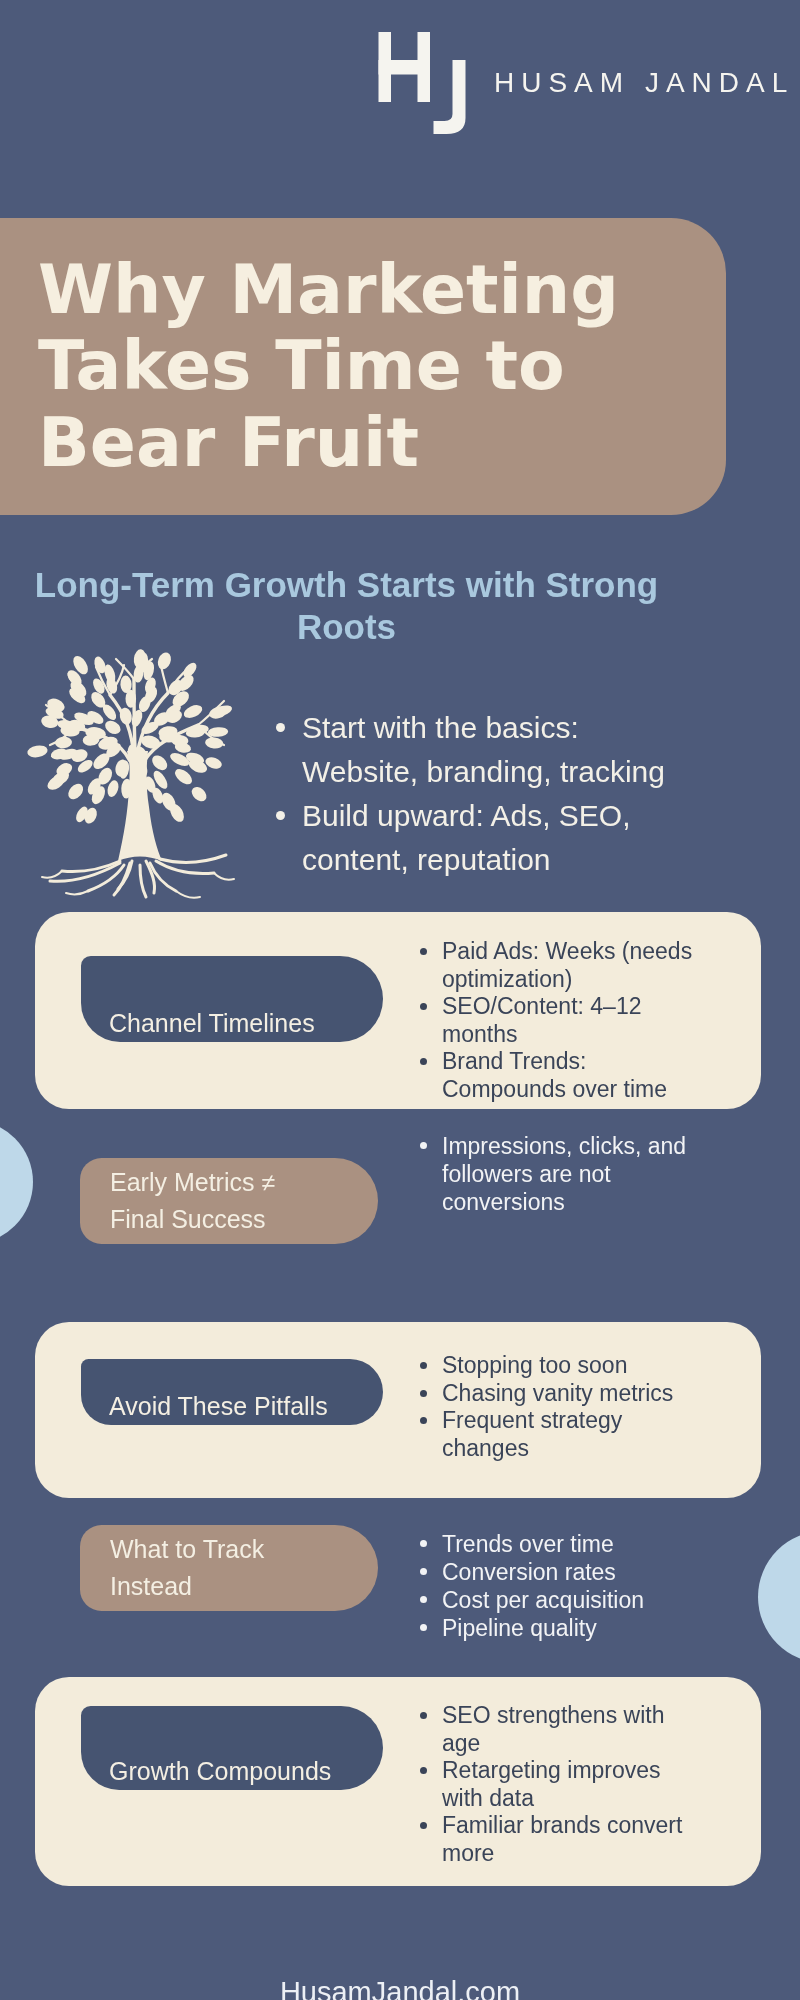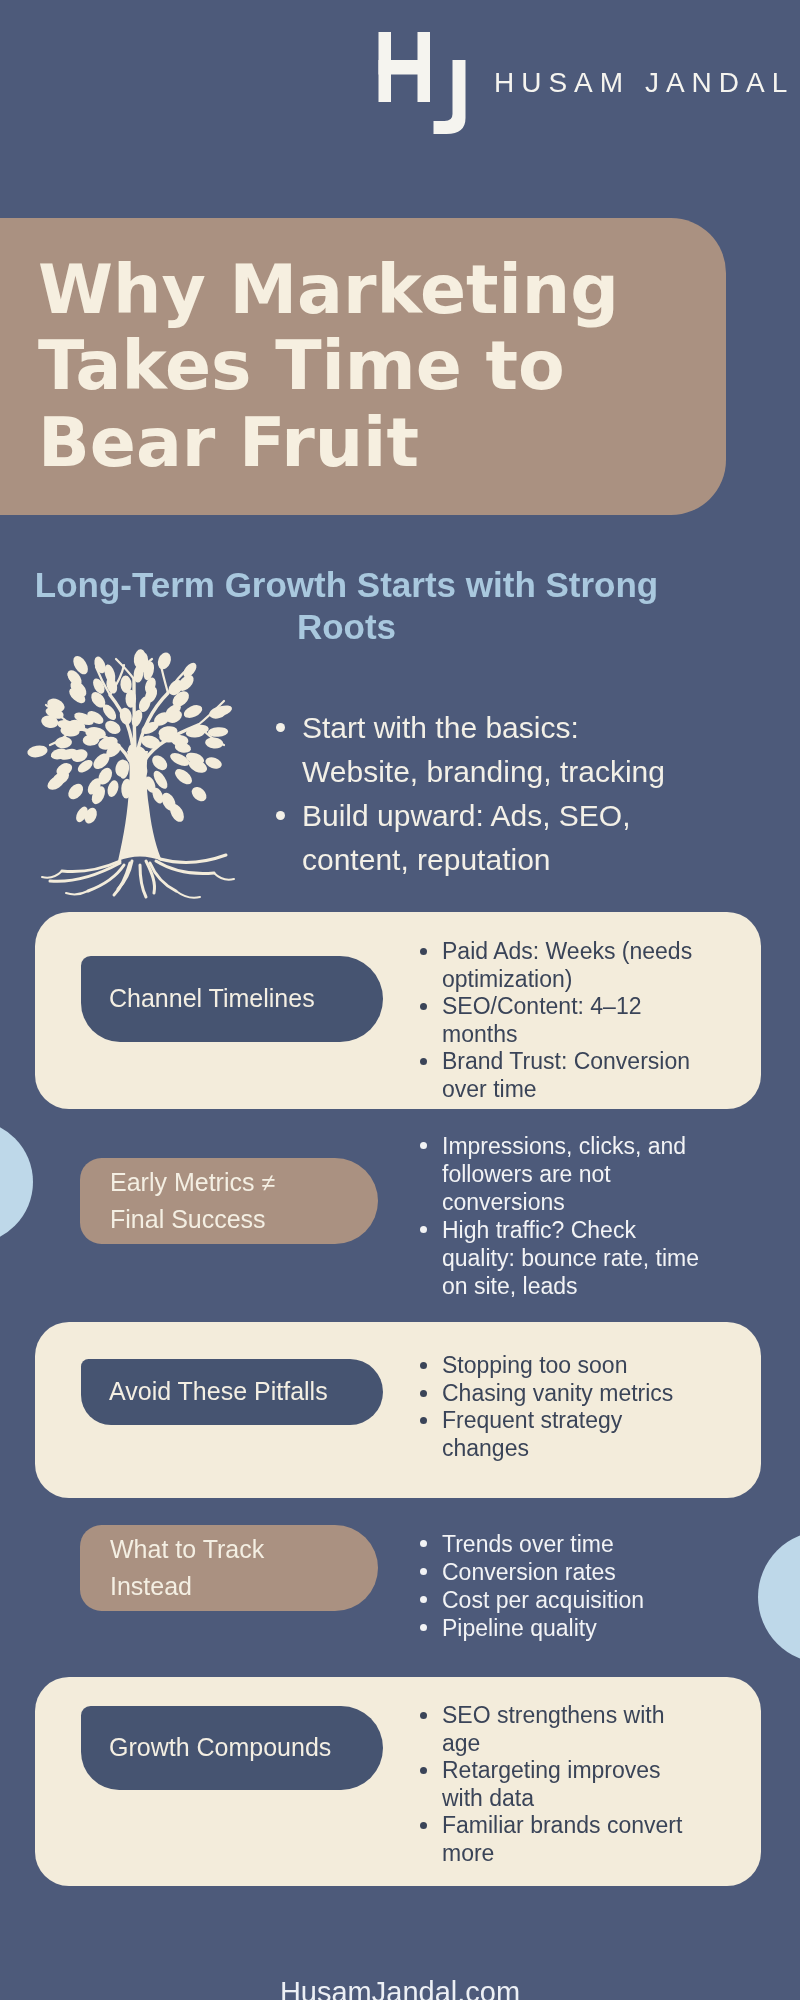--- a/index.html
+++ b/index.html
@@ -59,7 +59,7 @@
   .pill .pill-text{display:block;}
   .sec.card .pill{
     left:46px;width:302px;background:var(--c-pill_navy,#465471);
-    border-radius:10px 44px 44px 40px;padding:0 22px 0 28px;box-sizing:border-box;
+    border-radius:10px 44px 44px 40px;padding:0 22px 0 28px;box-sizing:border-box;align-items:flex-end;
   }
   .sec.card .pill .pill-text{max-width:250px;}
   .sec.plain .pill{

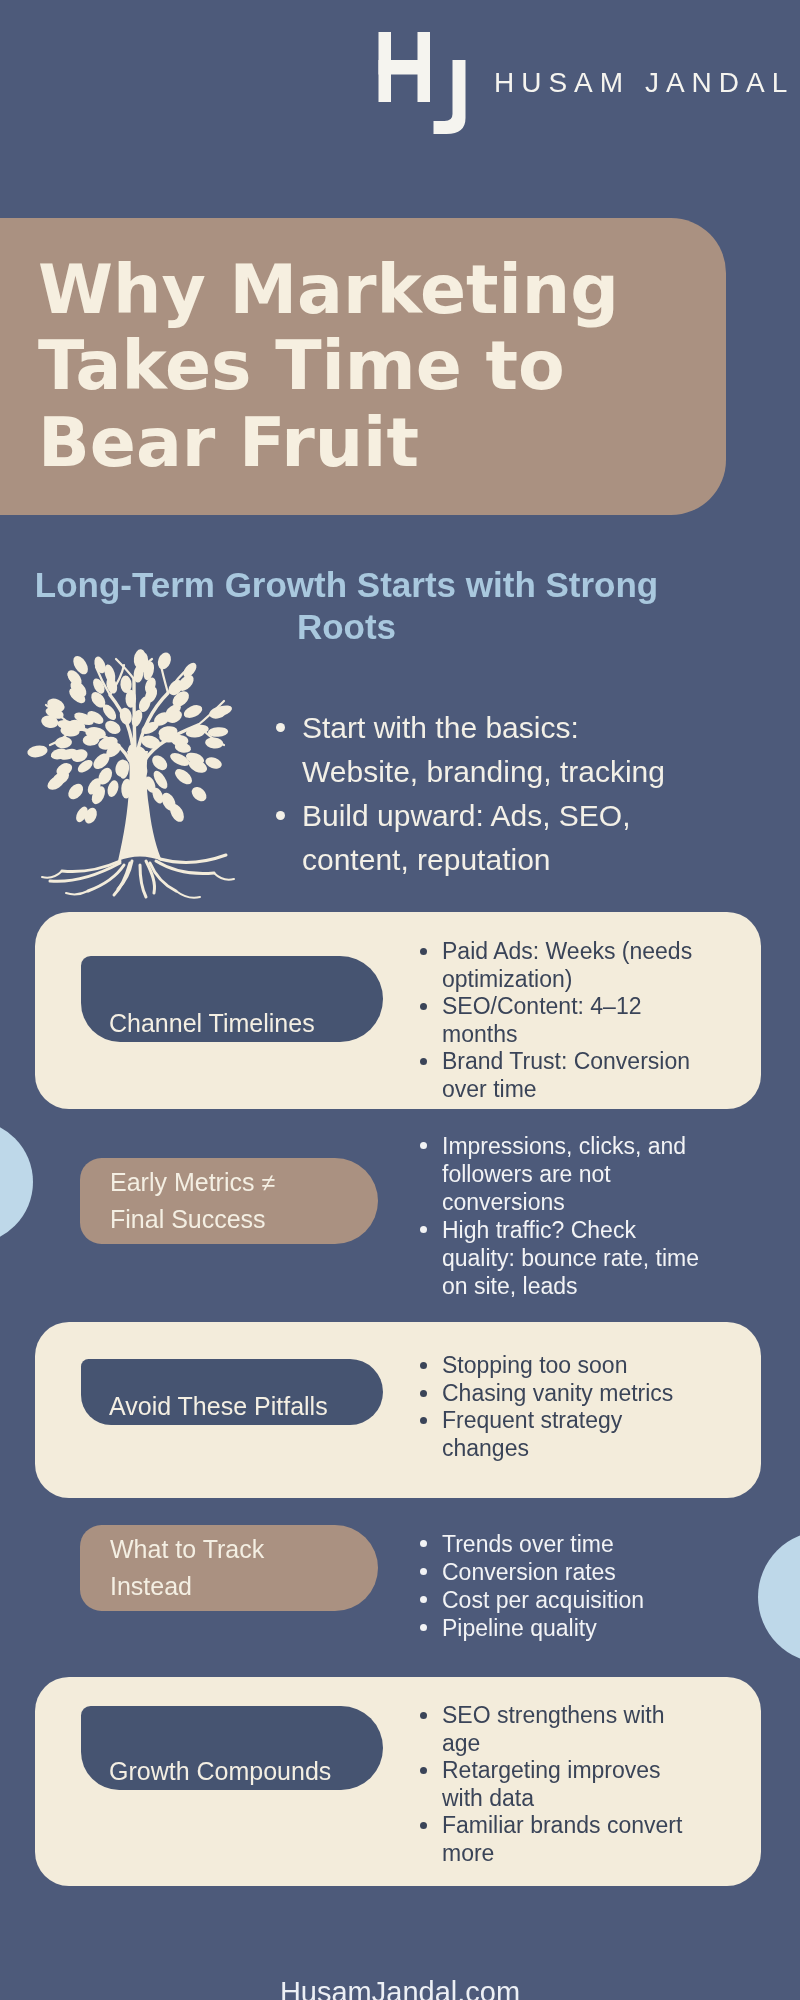--- a/index.html
+++ b/index.html
@@ -263,7 +263,7 @@
     <ul class="bullets" style="top:26px;">
         <li>Paid Ads: Weeks (needs optimization)</li>
         <li>SEO/Content: 4–12 months</li>
-        <li>Brand Trust: Conversion over time</li>
+        <li>Brand Trends: Compounds over time</li>
       </ul>
   </section>
 

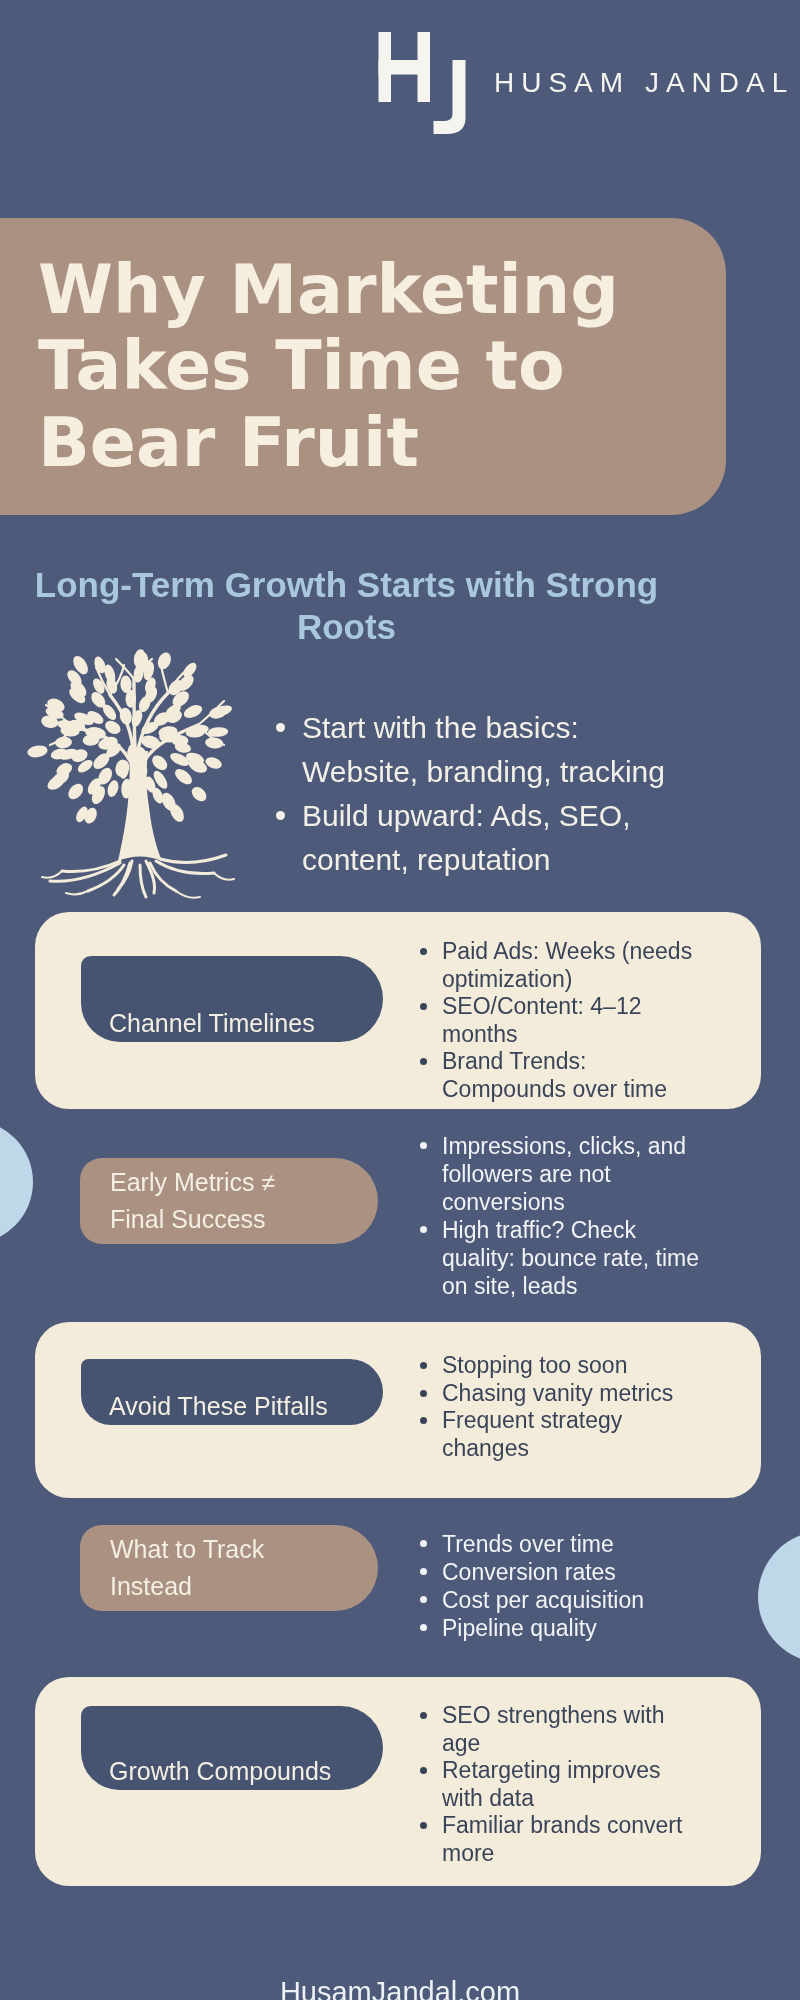--- a/index.html
+++ b/index.html
@@ -273,7 +273,6 @@
     </div>
     <ul class="bullets" style="top:4px;">
         <li>Impressions, clicks, and followers are not conversions</li>
-        <li>High traffic? Check quality: bounce rate, time on site, leads</li>
       </ul>
   </section>
 

